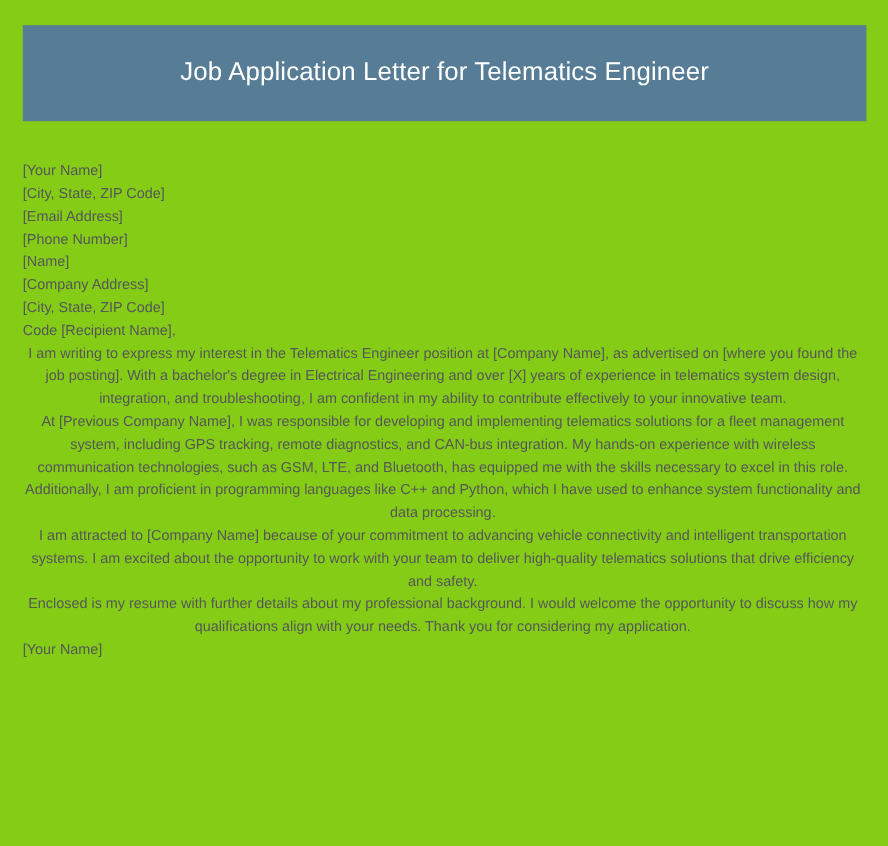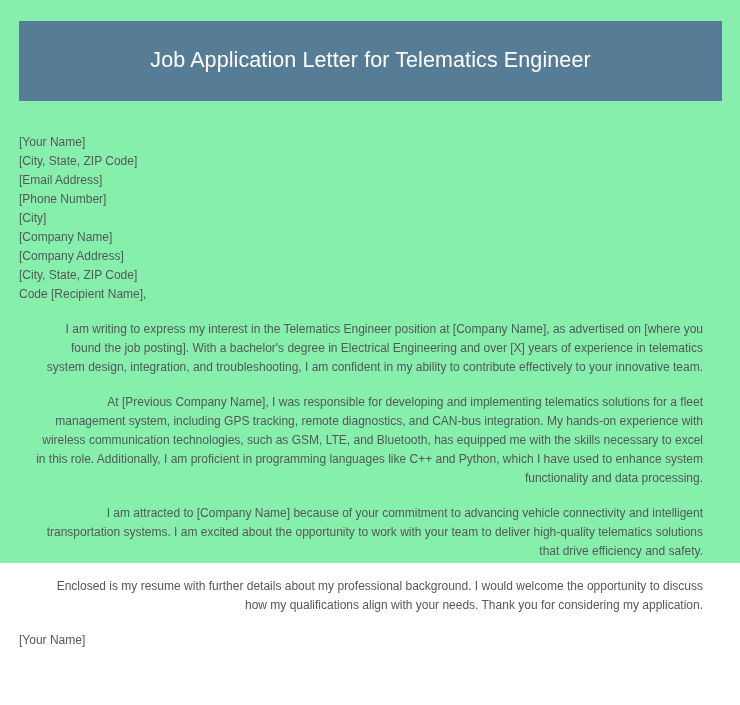--- a/index.html
+++ b/index.html
@@ -16,8 +16,8 @@
   .page {
     position: relative;
     width: 740px;
-    height: 563px;
-    background: #86efac;
+    height: 705px;
+    background: #84cc16;
     box-sizing: border-box;
   }
   .letter-header {

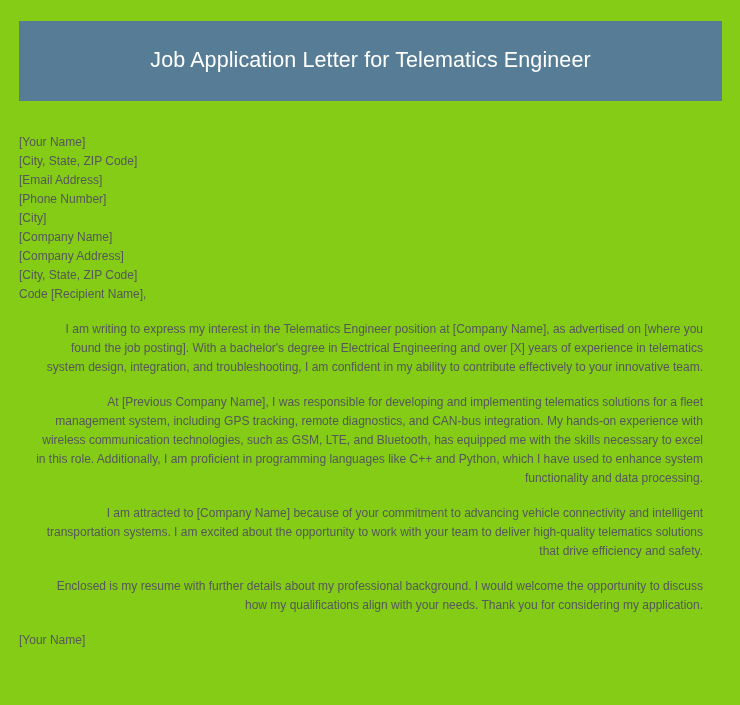--- a/index.html
+++ b/index.html
@@ -81,7 +81,7 @@
       <span class="addr-line">[City, State, ZIP Code]</span>
       <span class="addr-line">[Email Address]</span>
       <span class="addr-line">[Phone Number]</span>
-      <span class="addr-line">[City]</span>
+      <span class="addr-line">[Name]</span>
     </div>
 
     <div>

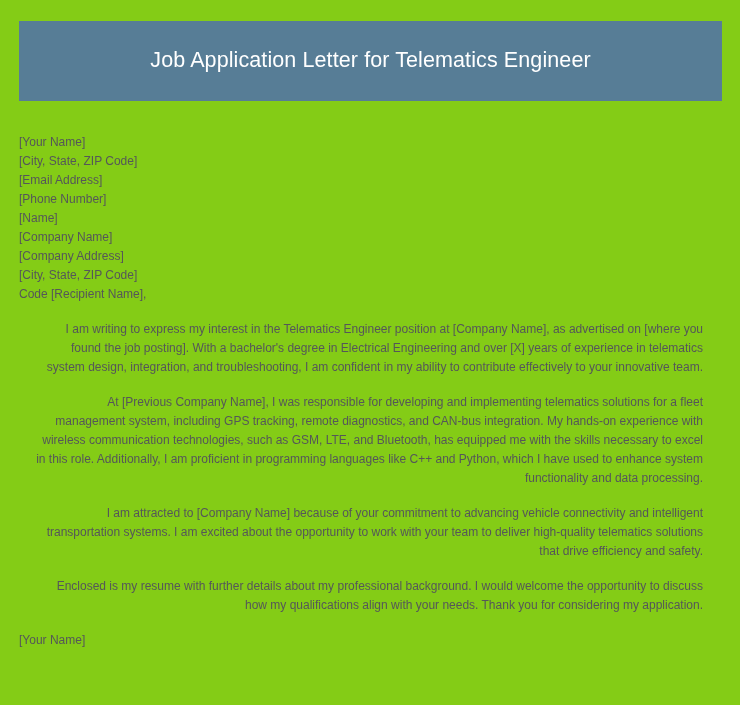--- a/index.html
+++ b/index.html
@@ -85,7 +85,6 @@
     </div>
 
     <div>
-      <span class="addr-line">[Company Name]</span>
       <span class="addr-line">[Company Address]</span>
       <span class="addr-line">[City, State, ZIP Code]</span>
     </div>

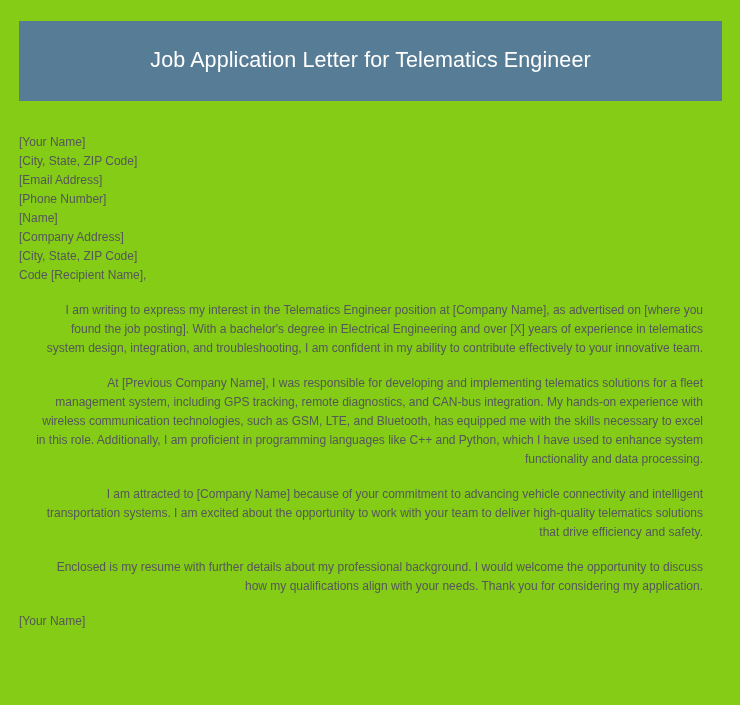--- a/index.html
+++ b/index.html
@@ -61,8 +61,8 @@
   }
   .letter-para {
     display: block;
-    margin: 16px;
-    text-align: right;
+    margin: 0;
+    text-align: center;
   }
 </style>
 </head>

